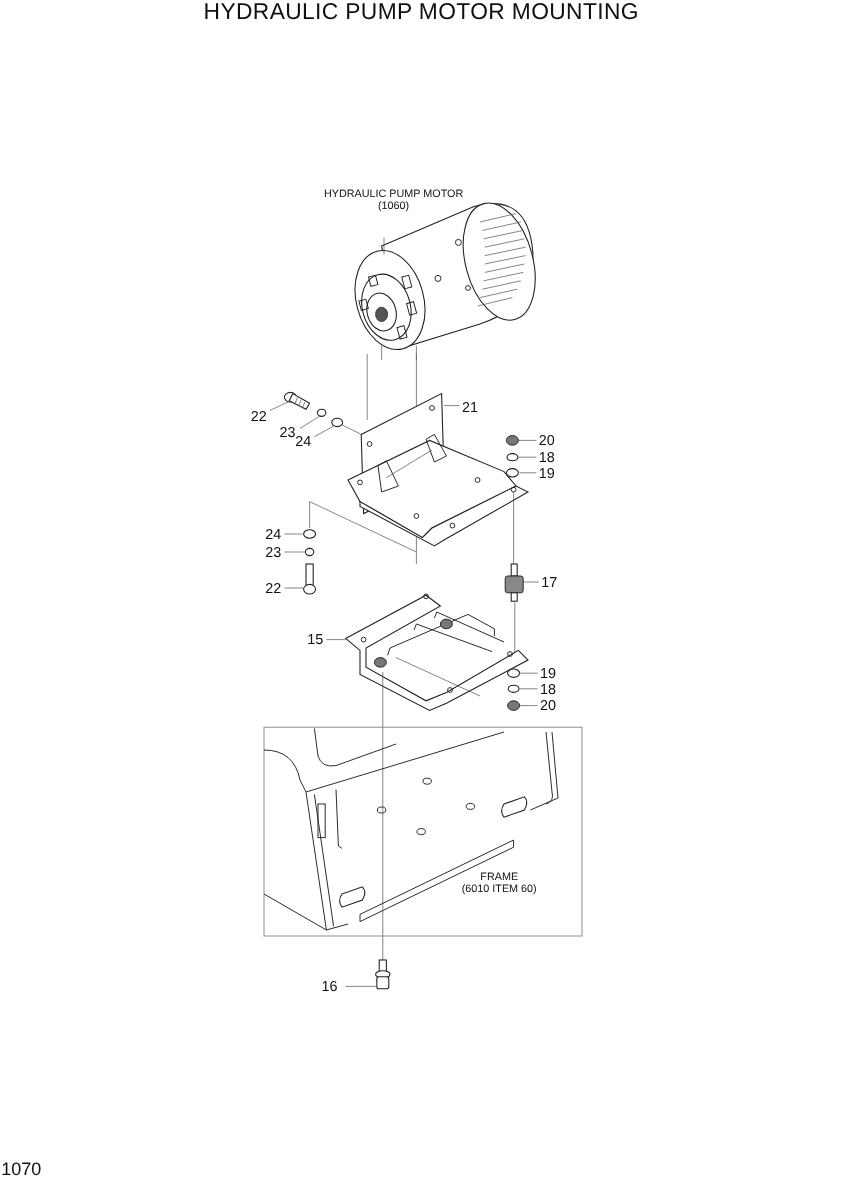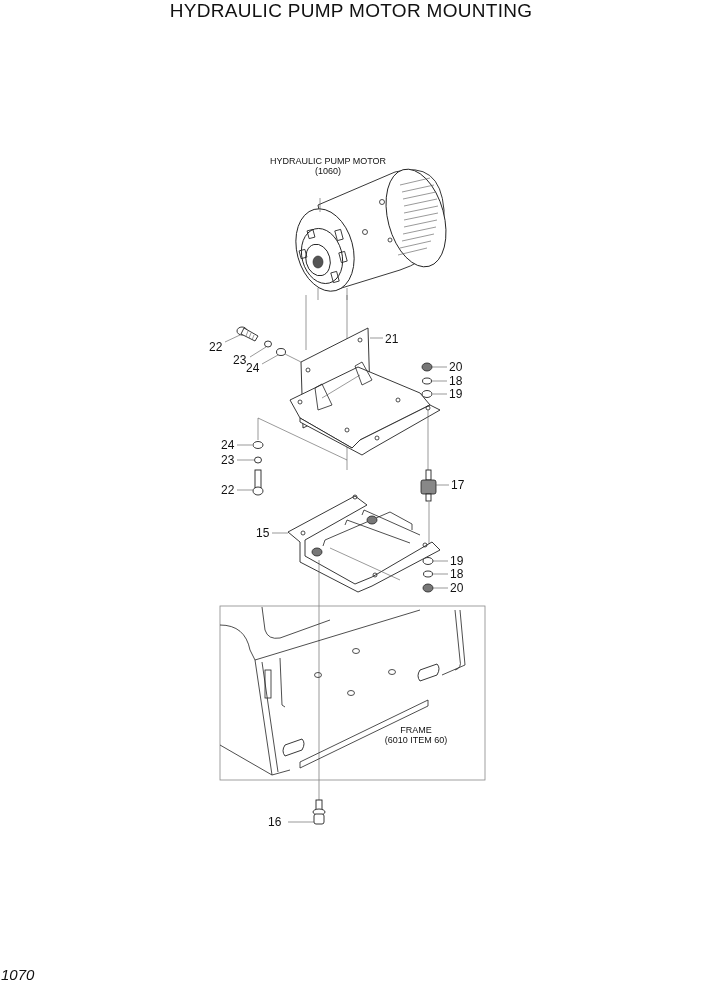--- a/index.html
+++ b/index.html
@@ -5,7 +5,7 @@
   html, body { margin:0; padding:0; background:#ffffff; }
   body { width:702px; height:992px; position:relative; overflow:hidden; font-family:"Liberation Sans", sans-serif; color:#111; }
   .title { position:absolute; left:0; width:702px; top:0; text-align:center; font-size:19px; letter-spacing:0.3px; line-height:22px; }
-  .page-num { position:absolute; left:1px; top:966px; font-size:15px;font-style:italic; }
+  .page-num { position:absolute; left:1px; top:966px; font-size:15px; }
   svg.diagram { position:absolute; left:0; top:0; }
   .lbl { font-family:"Liberation Sans", sans-serif; font-size:12px; fill:#111; }
   .cap { font-family:"Liberation Sans", sans-serif; font-size:9px; fill:#111; }

